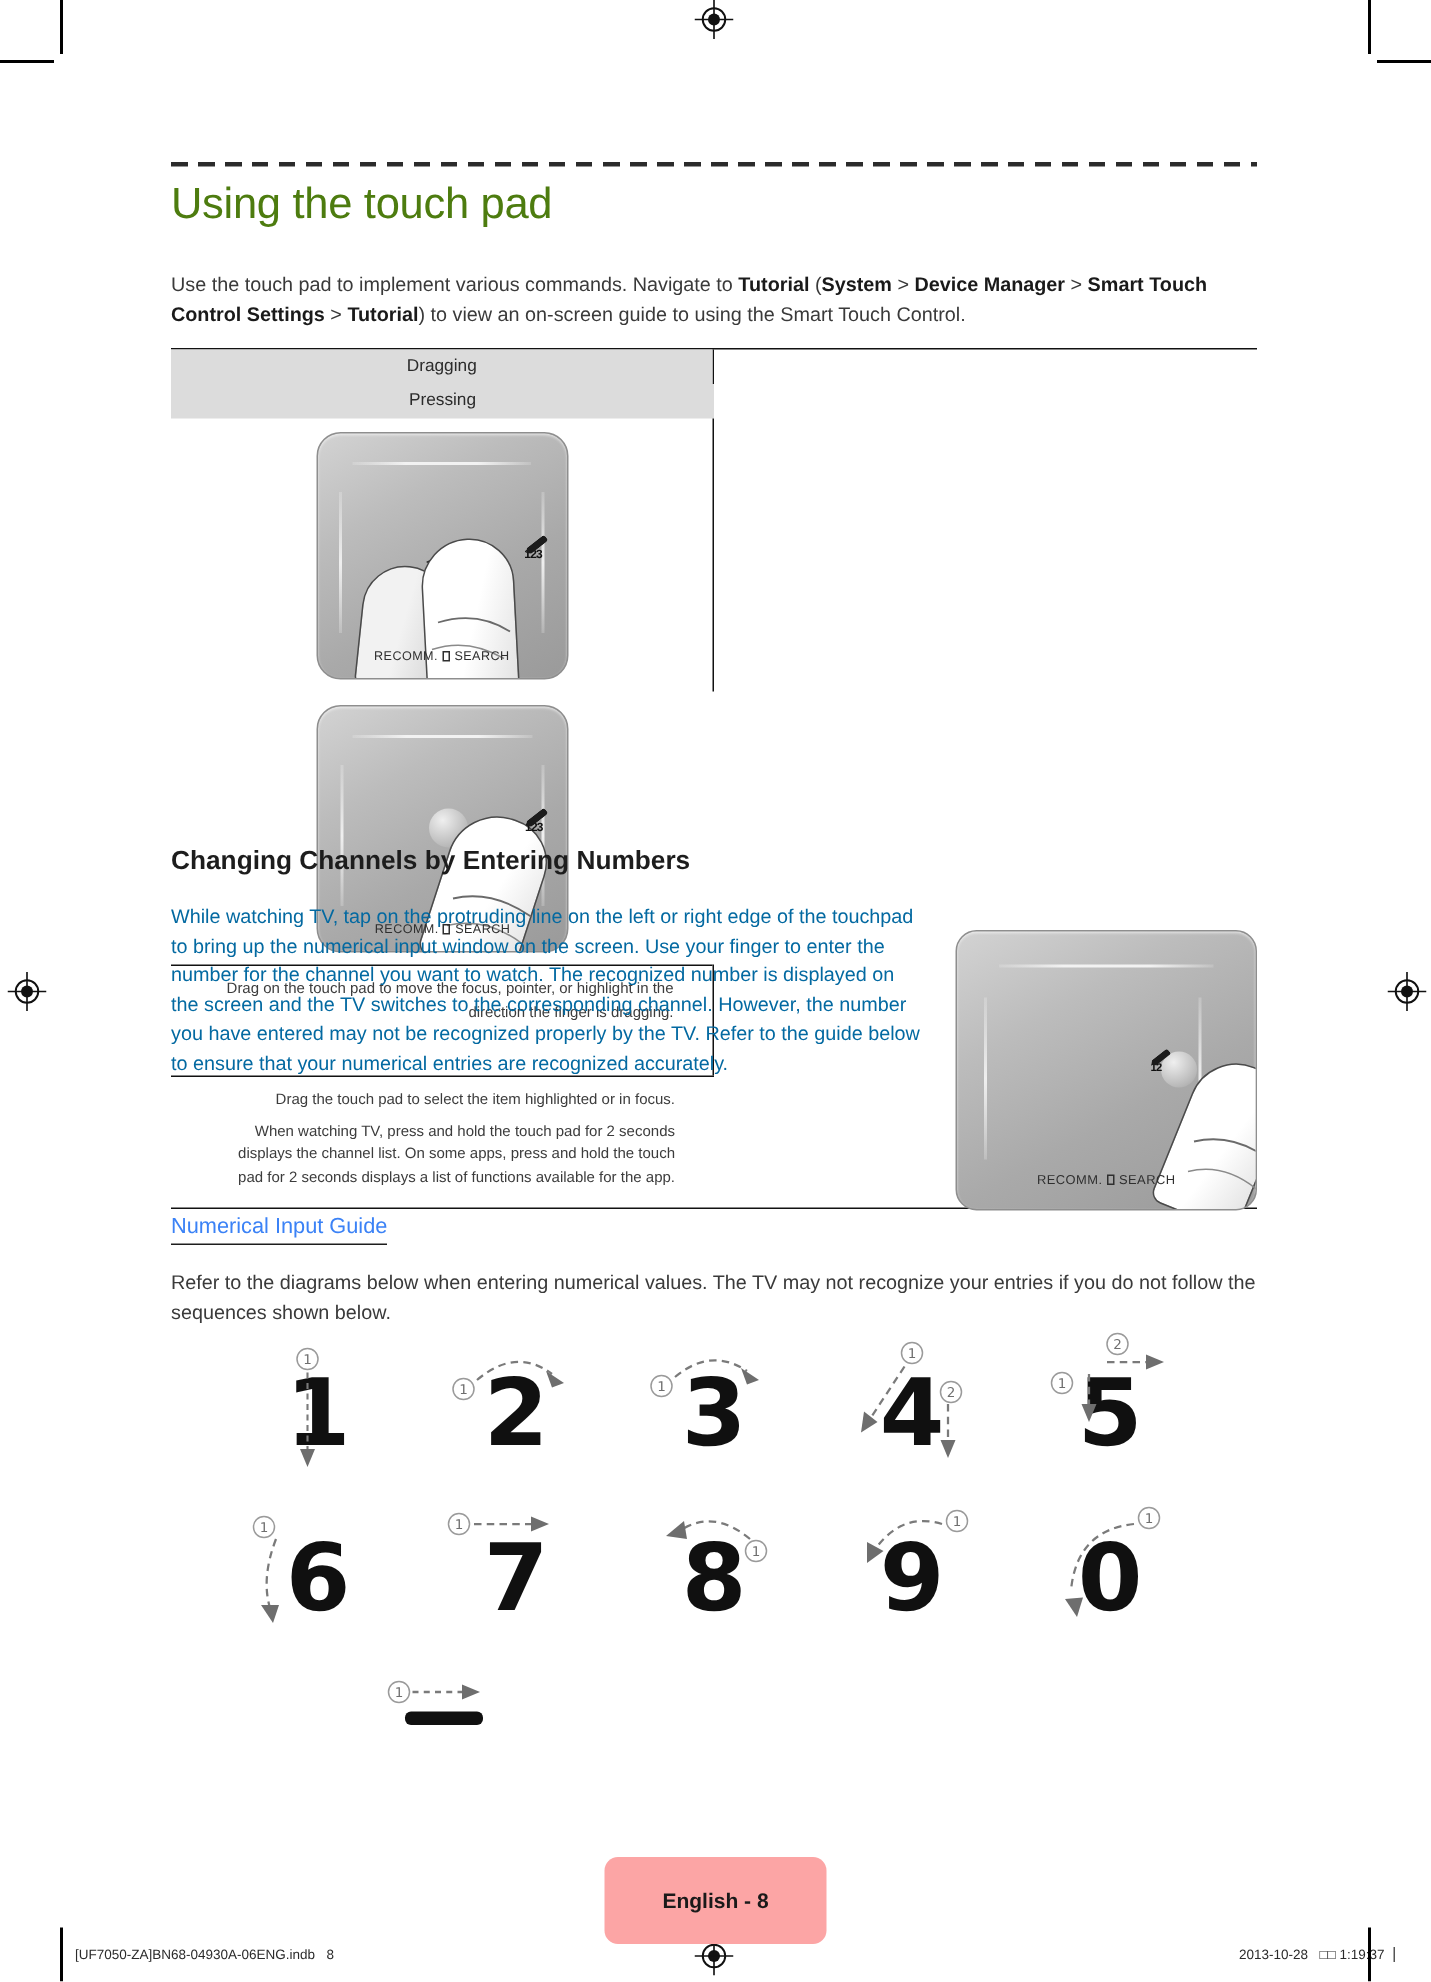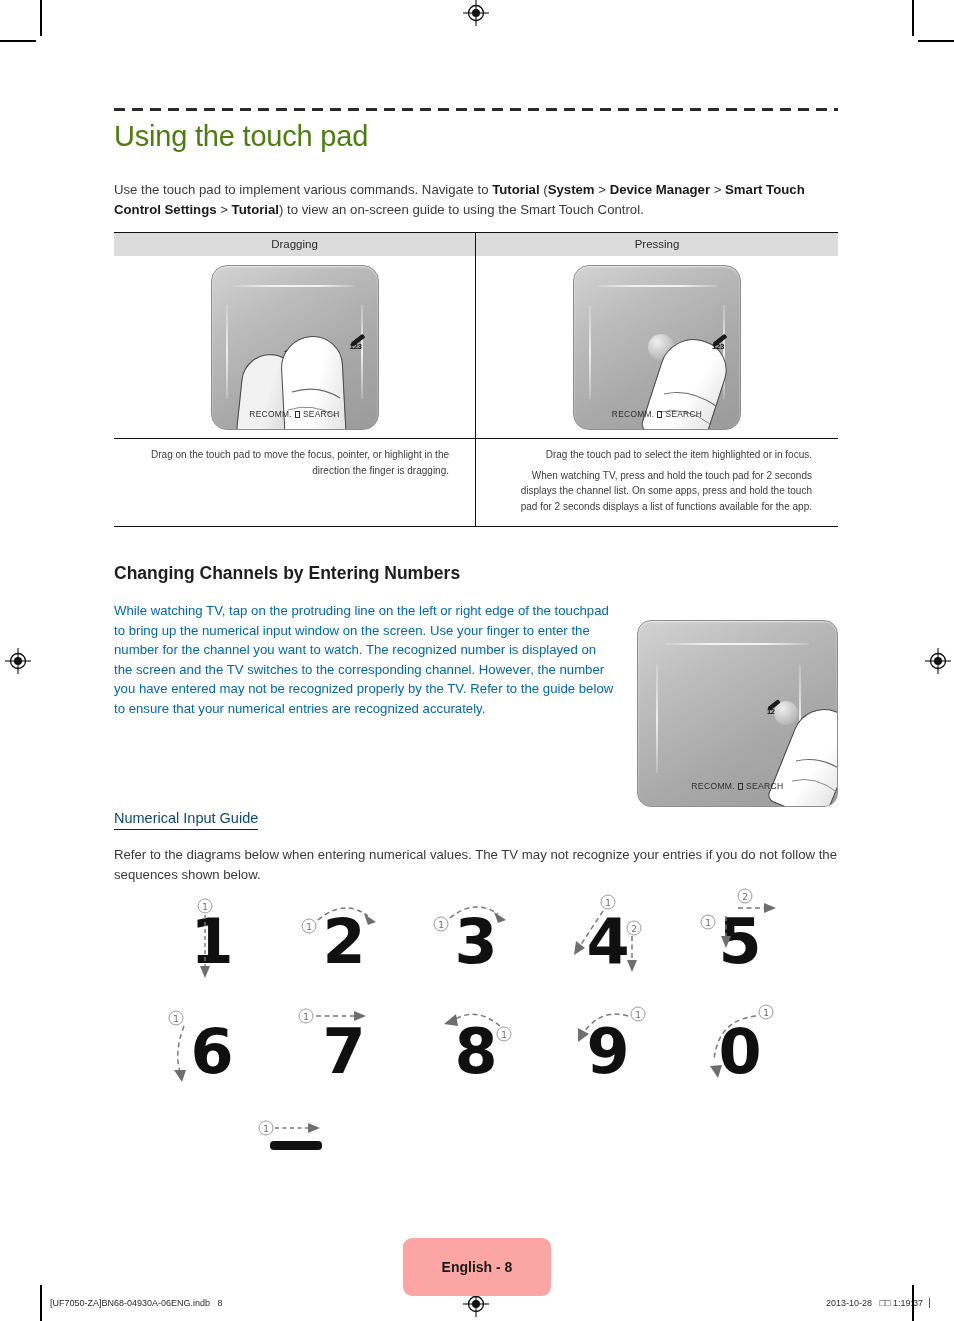--- a/index.html
+++ b/index.html
@@ -49,7 +49,7 @@
     position: absolute; left: 0; top: 232px; width: 724px;
     border-top: 1.5px solid #111; border-bottom: 1.5px solid #111;
   }
-  .grow { display: flex; }
+  .grow { display: flex; flex-direction: column; }
   .gcell { width: 50%; position: relative; }
   .gcell.left { border-right: 1.5px solid #111; }
   .ghead {

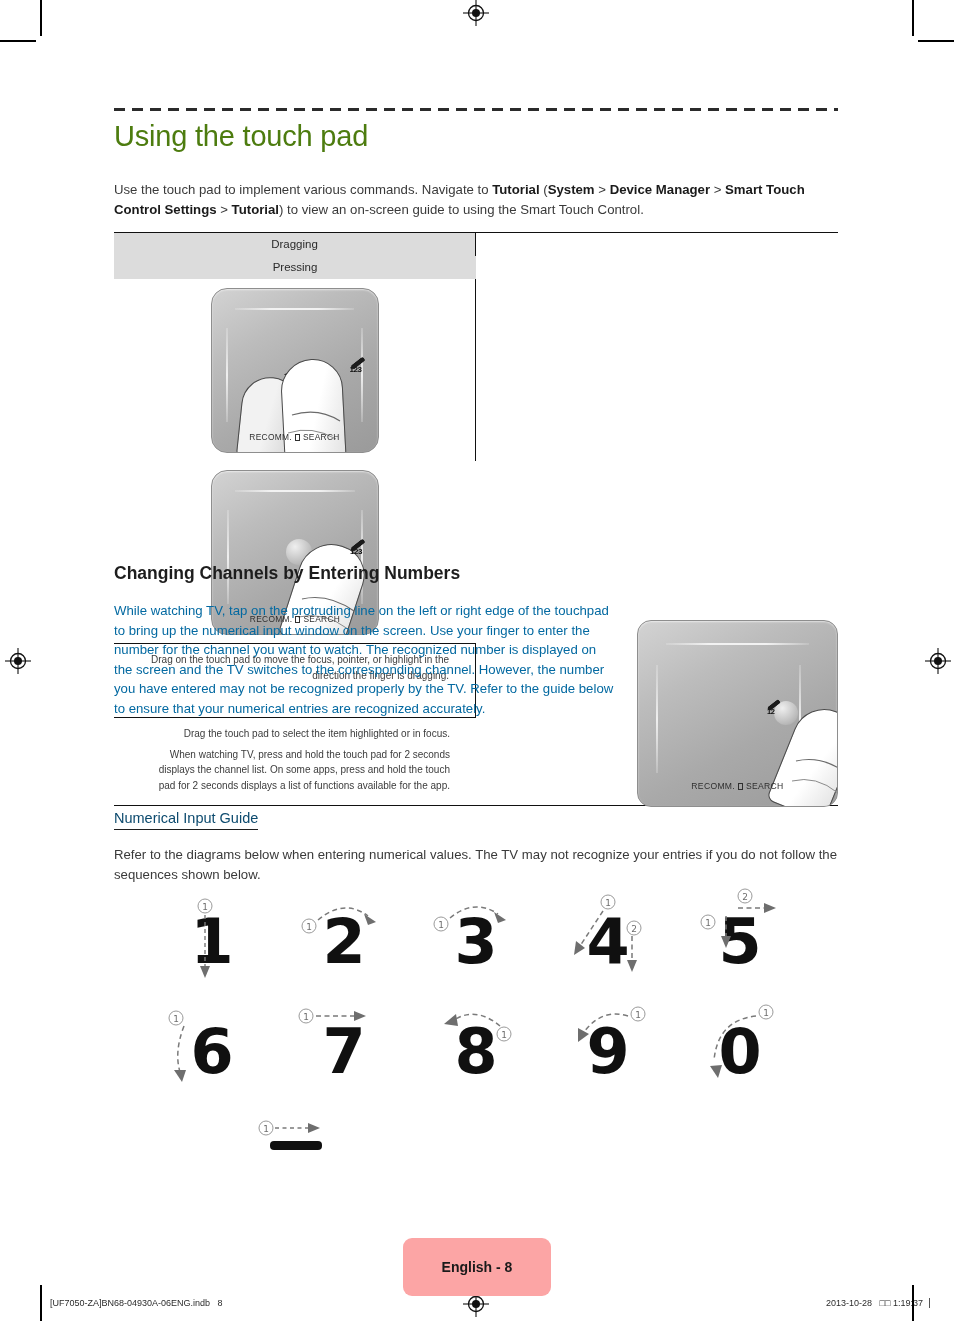--- a/index.html
+++ b/index.html
@@ -131,7 +131,7 @@
 
   h3.sub3 {
     position: absolute; left: 0; top: 810px; margin: 0;
-    font-size: 14.5px; font-weight: 400; color: #0c4a6e;
+    font-size: 14.5px; font-weight: 400; color: #3b82f6;
     border-bottom: 1.4px solid #1d1d1d; padding-bottom: 3px;
     display: inline-block;
   }

